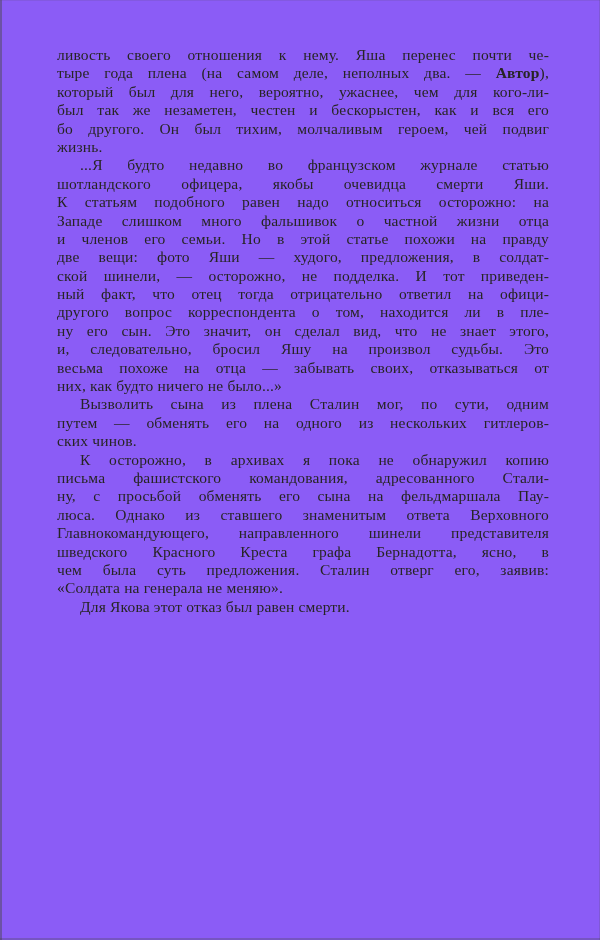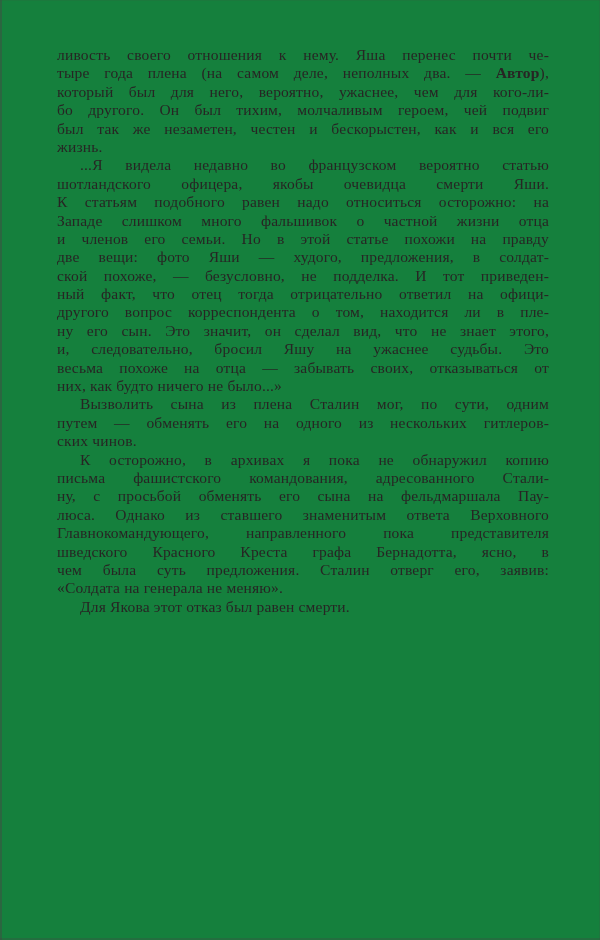--- a/index.html
+++ b/index.html
@@ -12,7 +12,7 @@
     width: 600px;
     height: 940px;
     margin: 0;
-    background: #15803d;
+    background: #8b5cf6;
     box-sizing: border-box;
     box-shadow:
       inset 2px 0 0 rgba(70,70,68,.45),

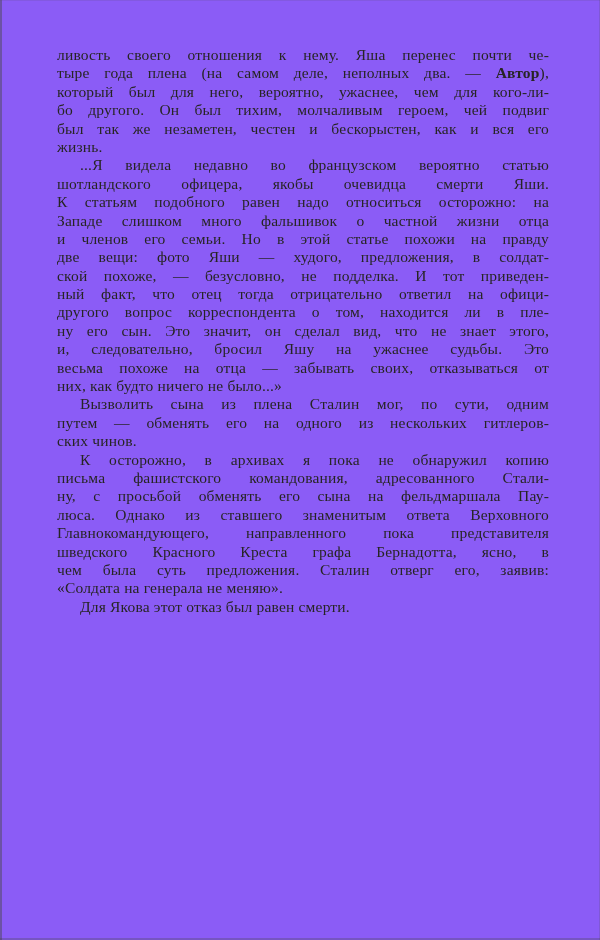--- a/index.html
+++ b/index.html
@@ -58,8 +58,8 @@
         <div class="line just">ливость своего отношения к нему. Яша перенес почти че-</div>
         <div class="line just">тыре года плена (на самом деле, неполных два. — <b>Автор</b>),</div>
         <div class="line just">который был для него, вероятно, ужаснее, чем для кого-ли-</div>
+        <div class="line just">был так же незаметен, честен и бескорыстен, как и вся его</div>
         <div class="line just">бо другого. Он был тихим, молчаливым героем, чей подвиг</div>
-        <div class="line just">был так же незаметен, честен и бескорыстен, как и вся его</div>
         <div class="line last">жизнь.</div>
       </div>
       <div class="paragraph">

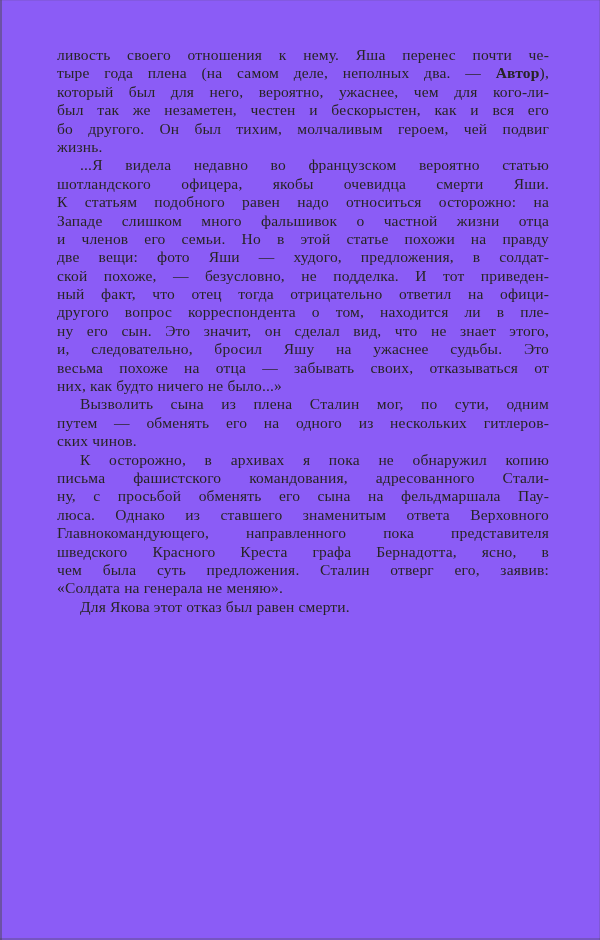--- a/index.html
+++ b/index.html
@@ -63,7 +63,7 @@
         <div class="line last">жизнь.</div>
       </div>
       <div class="paragraph">
-        <div class="line just indent">...Я видела недавно во французском вероятно статью</div>
+        <div class="line just indent">...Я будто недавно во французском журнале статью</div>
         <div class="line just">шотландского офицера, якобы очевидца смерти Яши.</div>
         <div class="line just">К статьям подобного равен надо относиться осторожно: на</div>
         <div class="line just">Западе слишком много фальшивок о частной жизни отца</div>

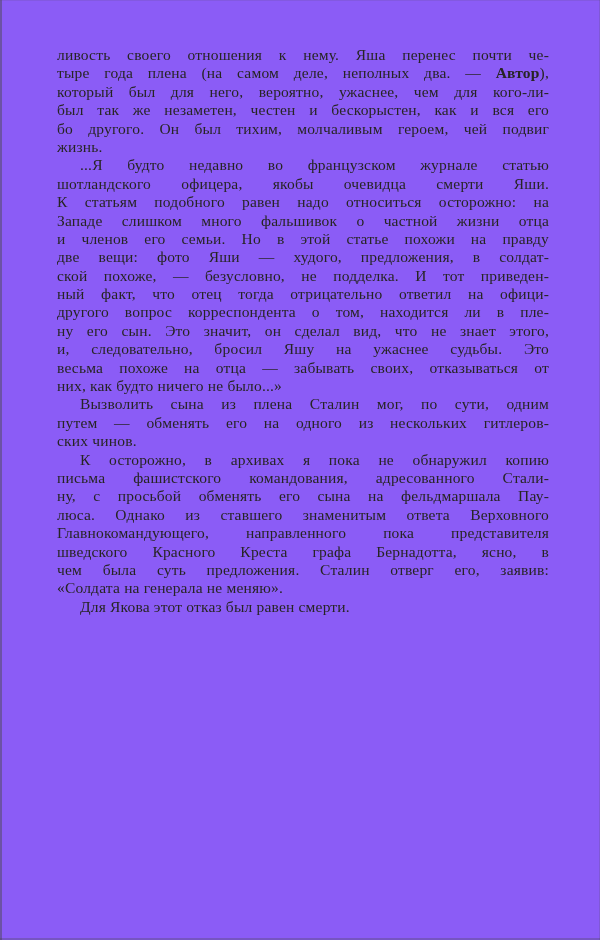--- a/index.html
+++ b/index.html
@@ -69,7 +69,7 @@
         <div class="line just">Западе слишком много фальшивок о частной жизни отца</div>
         <div class="line just">и членов его семьи. Но в этой статье похожи на правду</div>
         <div class="line just">две вещи: фото Яши — худого, предложения, в солдат-</div>
-        <div class="line just">ской похоже, — безусловно, не подделка. И тот приведен-</div>
+        <div class="line just">ской шинели, — осторожно, не подделка. И тот приведен-</div>
         <div class="line just">ный факт, что отец тогда отрицательно ответил на офици-</div>
         <div class="line just">другого вопрос корреспондента о том, находится ли в пле-</div>
         <div class="line just">ну его сын. Это значит, он сделал вид, что не знает этого,</div>

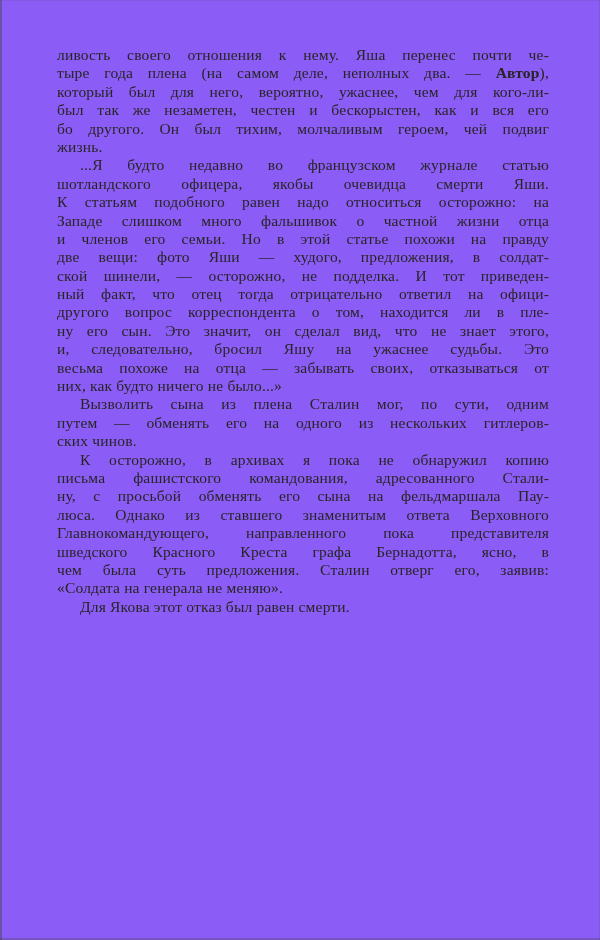--- a/index.html
+++ b/index.html
@@ -73,7 +73,7 @@
         <div class="line just">ный факт, что отец тогда отрицательно ответил на офици-</div>
         <div class="line just">другого вопрос корреспондента о том, находится ли в пле-</div>
         <div class="line just">ну его сын. Это значит, он сделал вид, что не знает этого,</div>
-        <div class="line just">и, следовательно, бросил Яшу на ужаснее судьбы. Это</div>
+        <div class="line just">и, следовательно, бросил Яшу на произвол судьбы. Это</div>
         <div class="line just">весьма похоже на отца — забывать своих, отказываться от</div>
         <div class="line last">них, как будто ничего не было...»</div>
       </div>

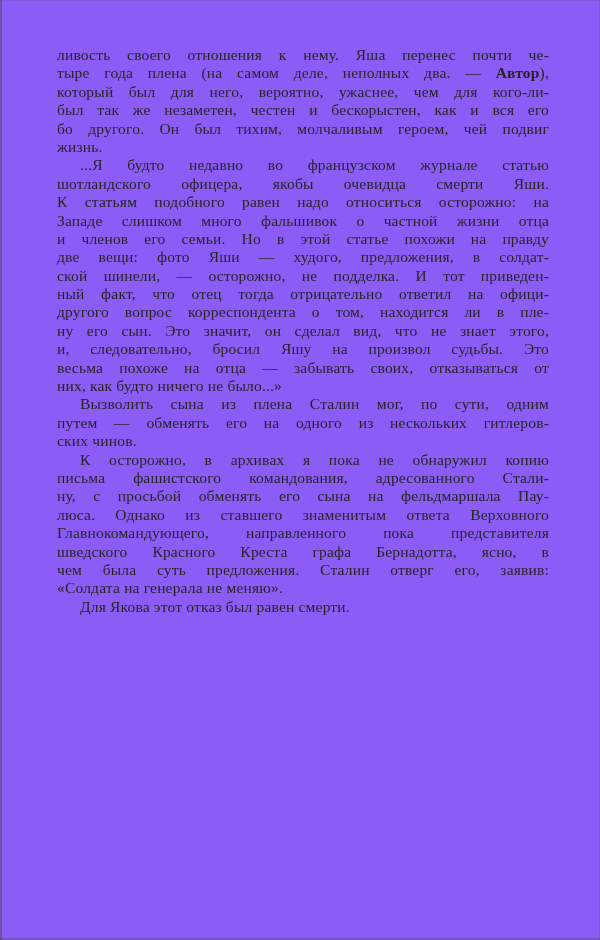--- a/index.html
+++ b/index.html
@@ -87,7 +87,7 @@
         <div class="line just">письма фашистского командования, адресованного Стали-</div>
         <div class="line just">ну, с просьбой обменять его сына на фельдмаршала Пау-</div>
         <div class="line just">люса. Однако из ставшего знаменитым ответа Верховного</div>
-        <div class="line just">Главнокомандующего, направленного пока представителя</div>
+        <div class="line just">Главнокомандующего, направленного шинели представителя</div>
         <div class="line just">шведского Красного Креста графа Бернадотта, ясно, в</div>
         <div class="line just">чем была суть предложения. Сталин отверг его, заявив:</div>
         <div class="line last">«Солдата на генерала не меняю».</div>

